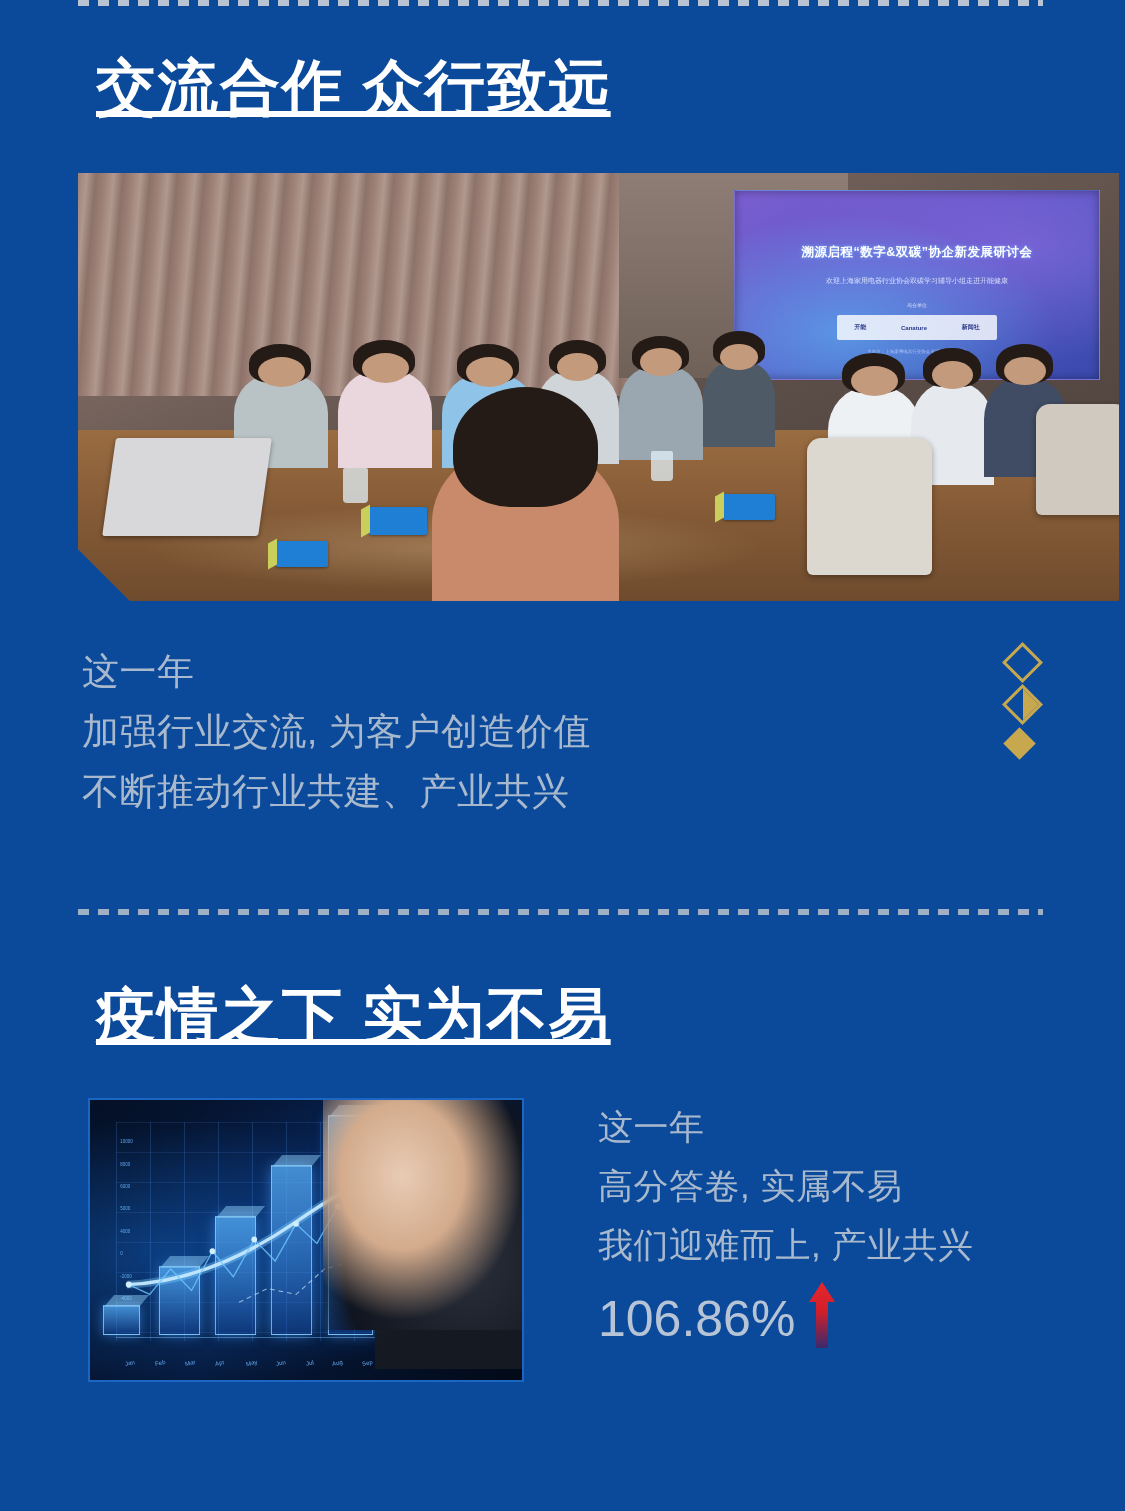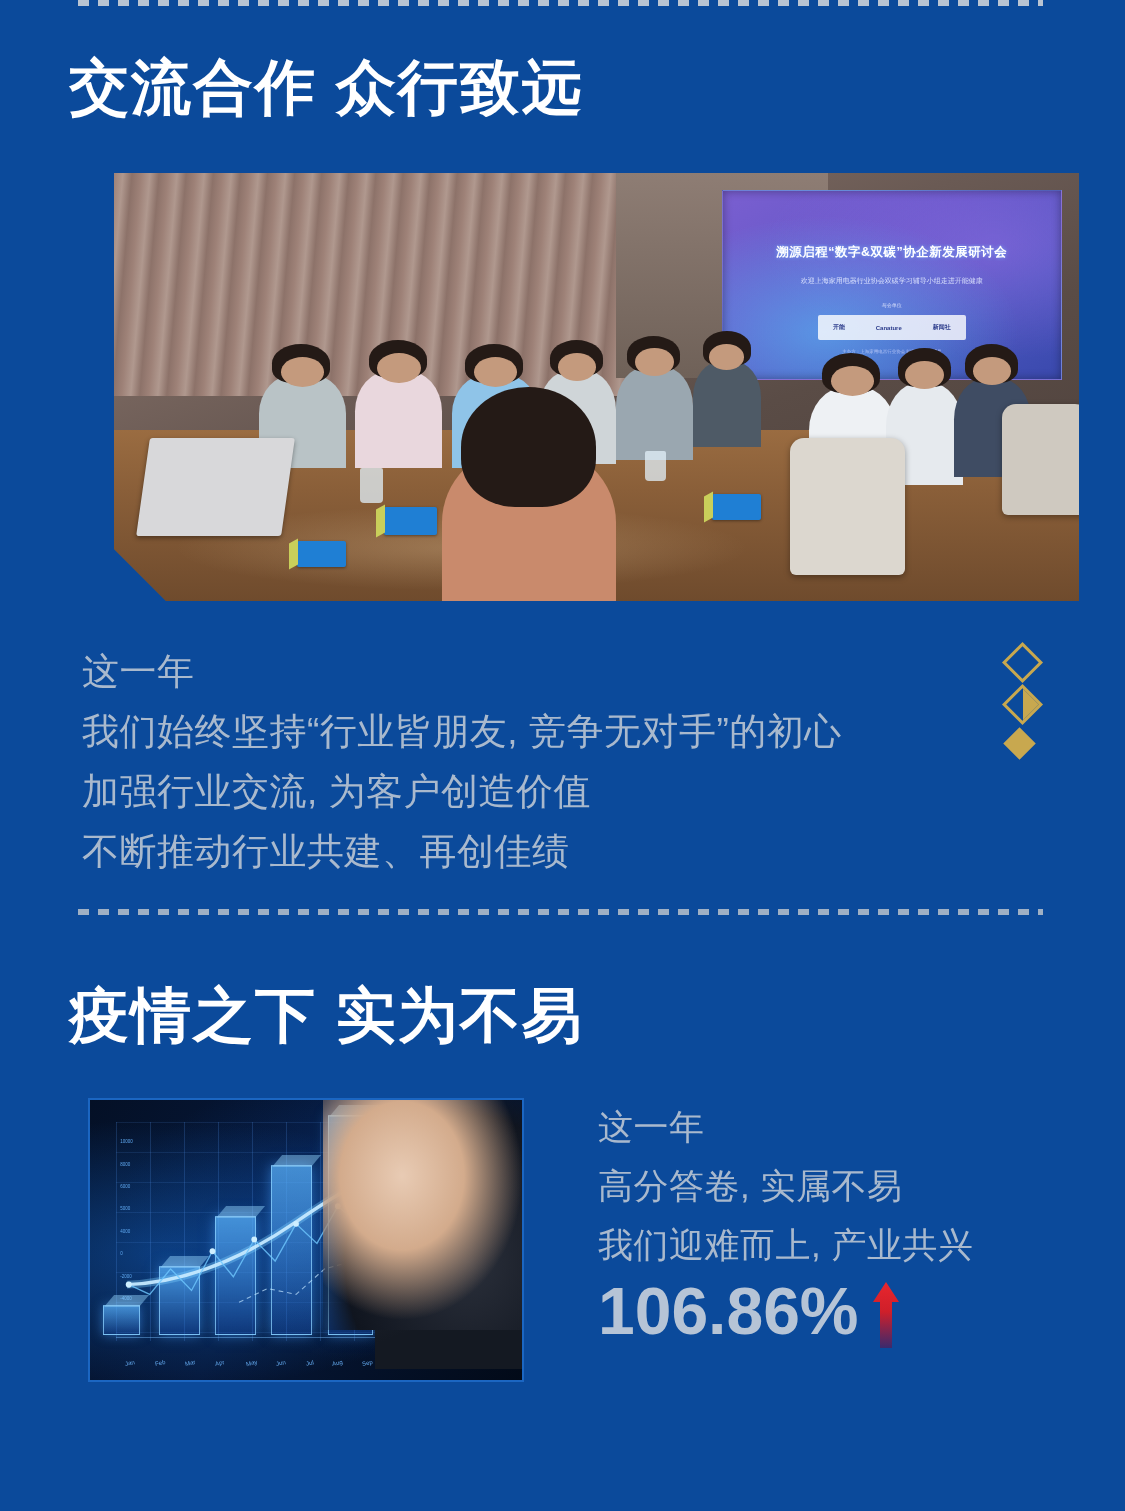--- a/index.html
+++ b/index.html
@@ -26,10 +26,10 @@
 
   
   .section-heading{
-    position:absolute;left:69px;
+    position:absolute;left:96px;
     color:#ffffff;font-weight:bold;
     font-size:60px;letter-spacing:2px;
-    white-space:nowrap;line-height:1.05;
+    white-space:nowrap;line-height:1.05;text-decoration:underline;
   }
   #heading-1{top:56px;}
   #heading-2{top:984px;}

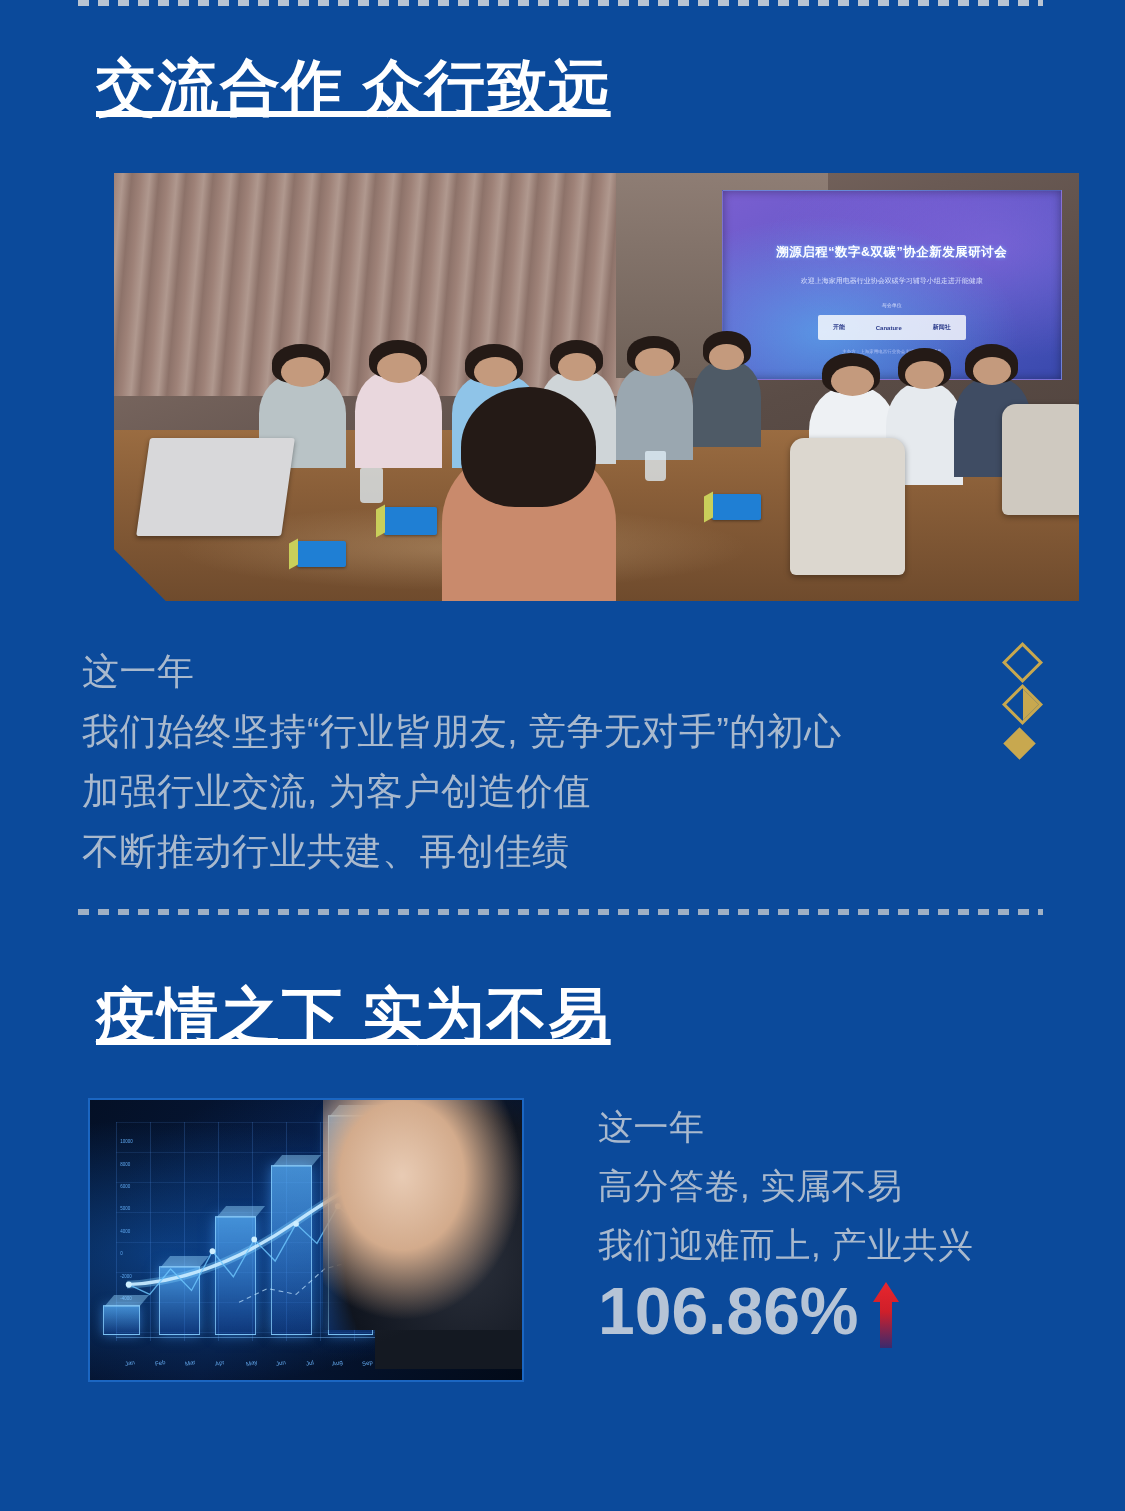--- a/index.html
+++ b/index.html
@@ -36,11 +36,10 @@
 
   
   .photo-1-wrap{
-    position:absolute;left:78px;top:173px;width:965px;height:428px;
+    position:absolute;left:78px;top:173px;width:1041px;height:428px;
     -webkit-clip-path:polygon(0 0, 100% 0, 100% 100%, 52px 100%, 0 calc(100% - 52px));
     clip-path:polygon(0 0, 100% 0, 100% 100%, 52px 100%, 0 calc(100% - 52px));
     overflow:hidden;
-    margin-left:36px;
   }
   .photo-1{
     position:absolute;inset:0;

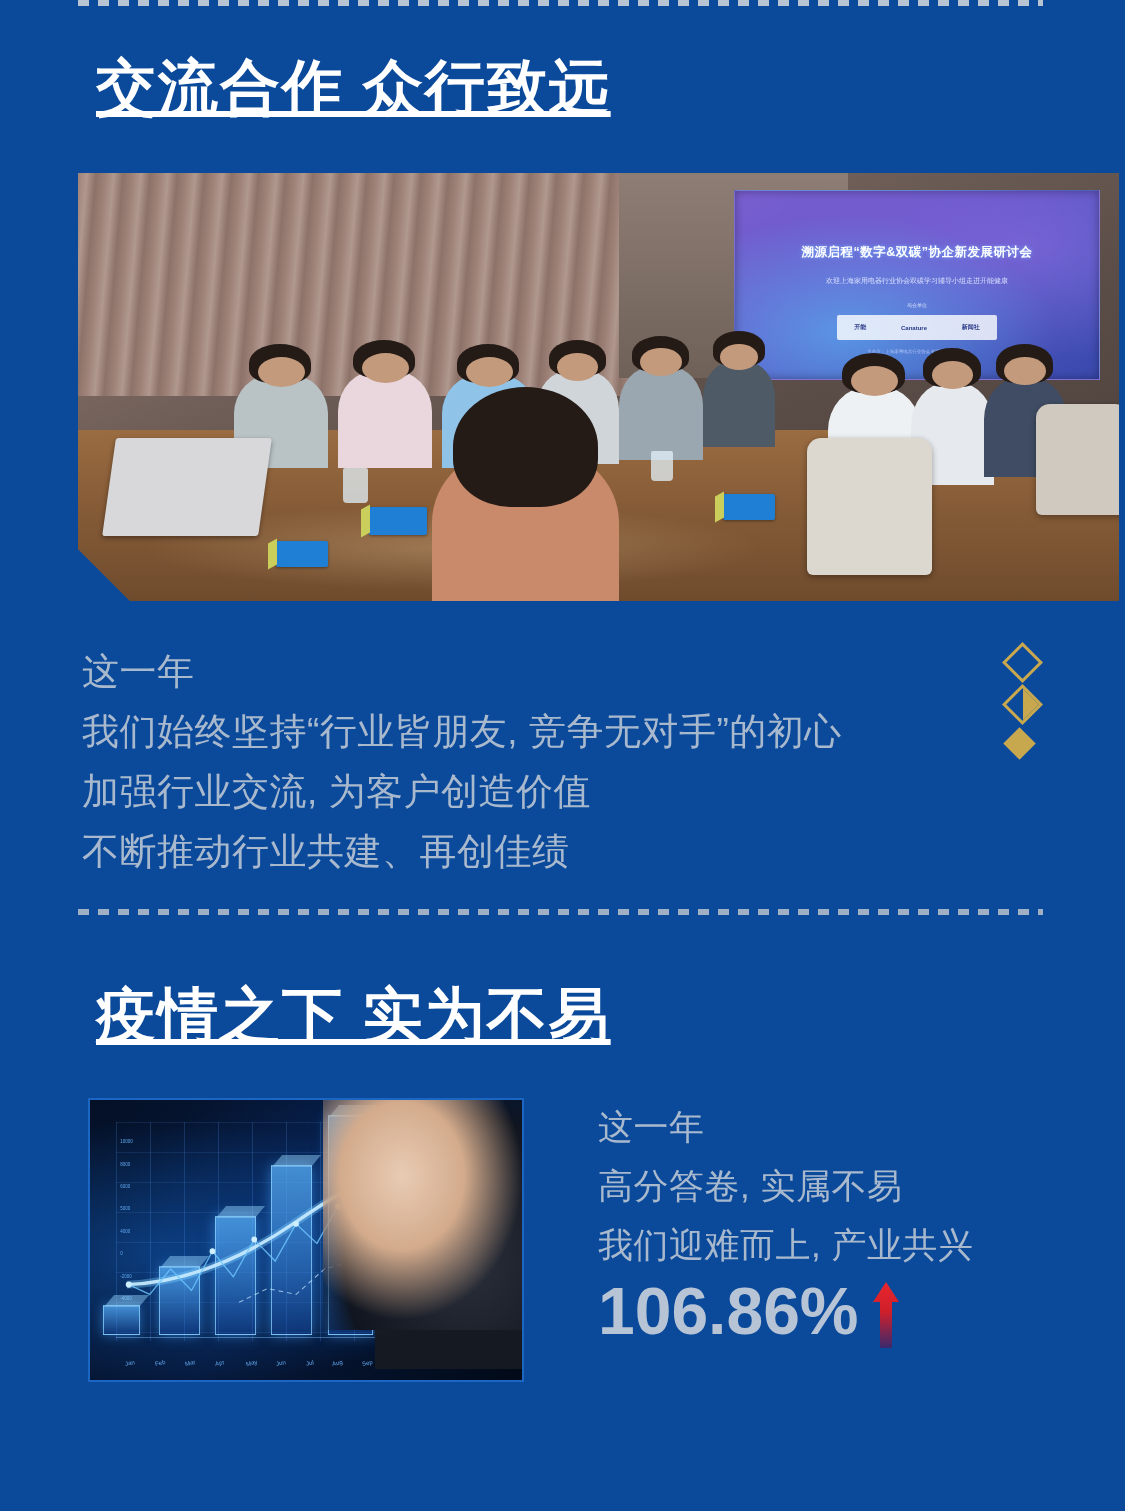--- a/index.html
+++ b/index.html
@@ -257,7 +257,6 @@
 
   <div class="copy-1">
     <p>这一年</p>
-    <p>我们始终坚持“行业皆朋友, 竞争无对手”的初心</p>
     <p>加强行业交流, 为客户创造价值</p>
     <p>不断推动行业共建、再创佳绩</p>
   </div>

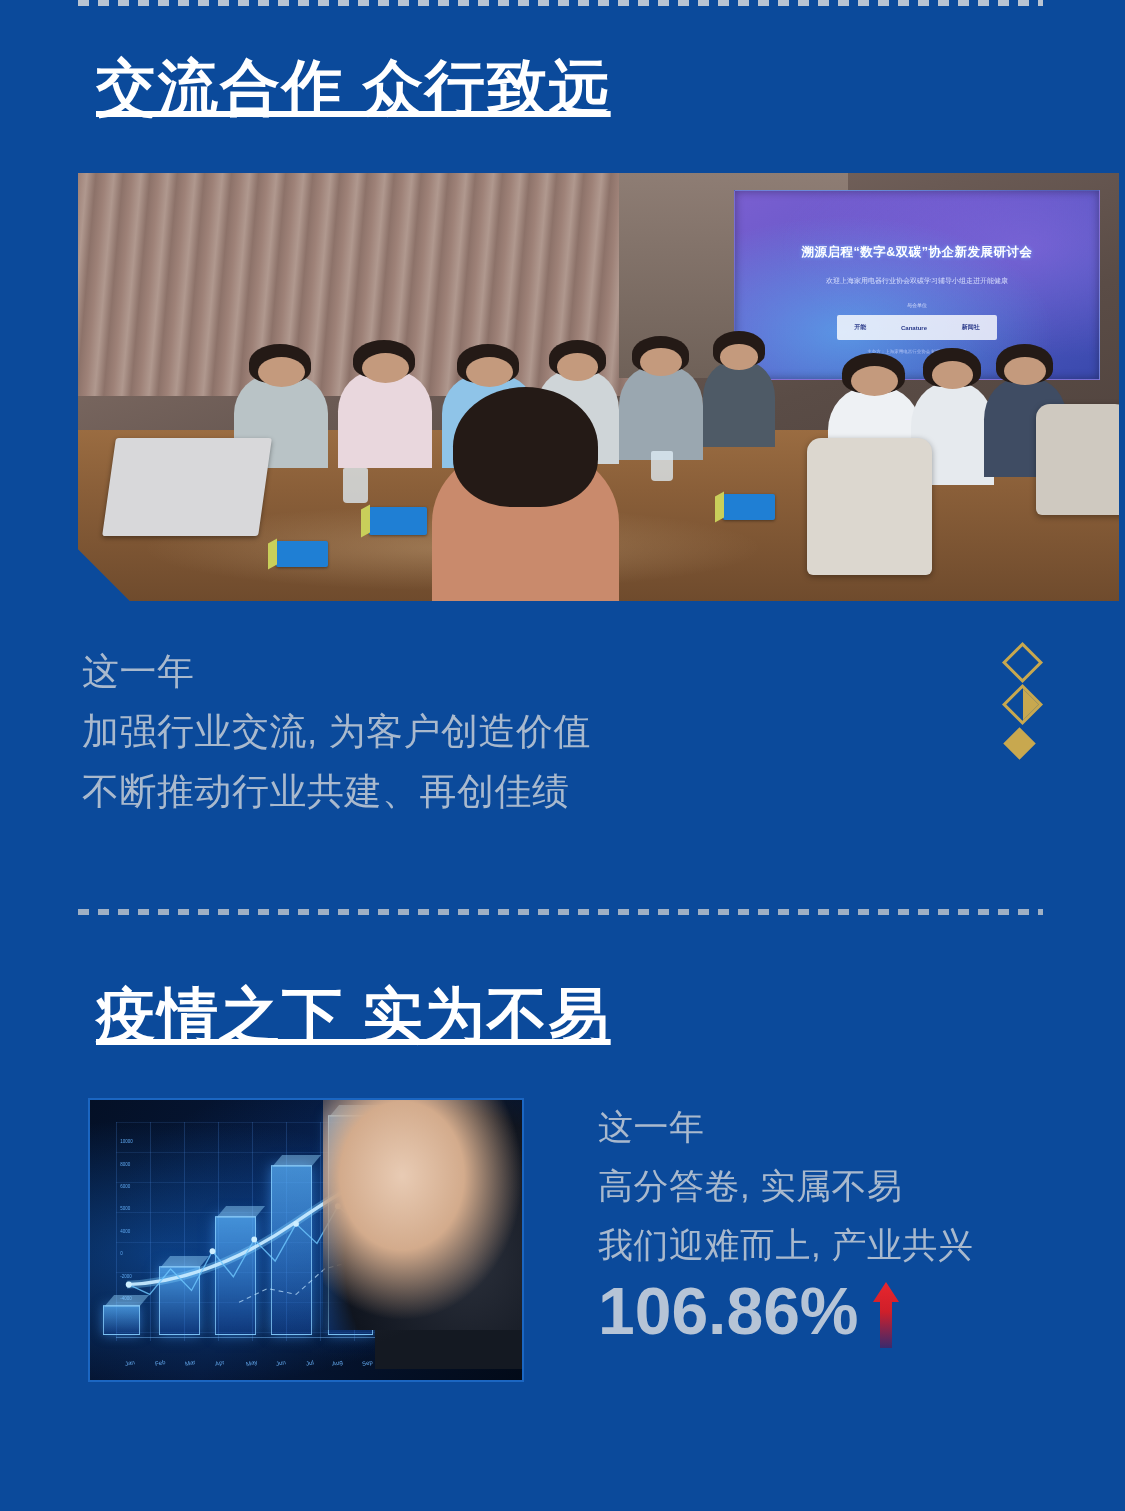--- a/index.html
+++ b/index.html
@@ -258,7 +258,7 @@
   <div class="copy-1">
     <p>这一年</p>
     <p>加强行业交流, 为客户创造价值</p>
-    <p>不断推动行业共建、再创佳绩</p>
+    <p>不断推动行业共建、产业共兴</p>
   </div>
 
   <div class="diamonds">

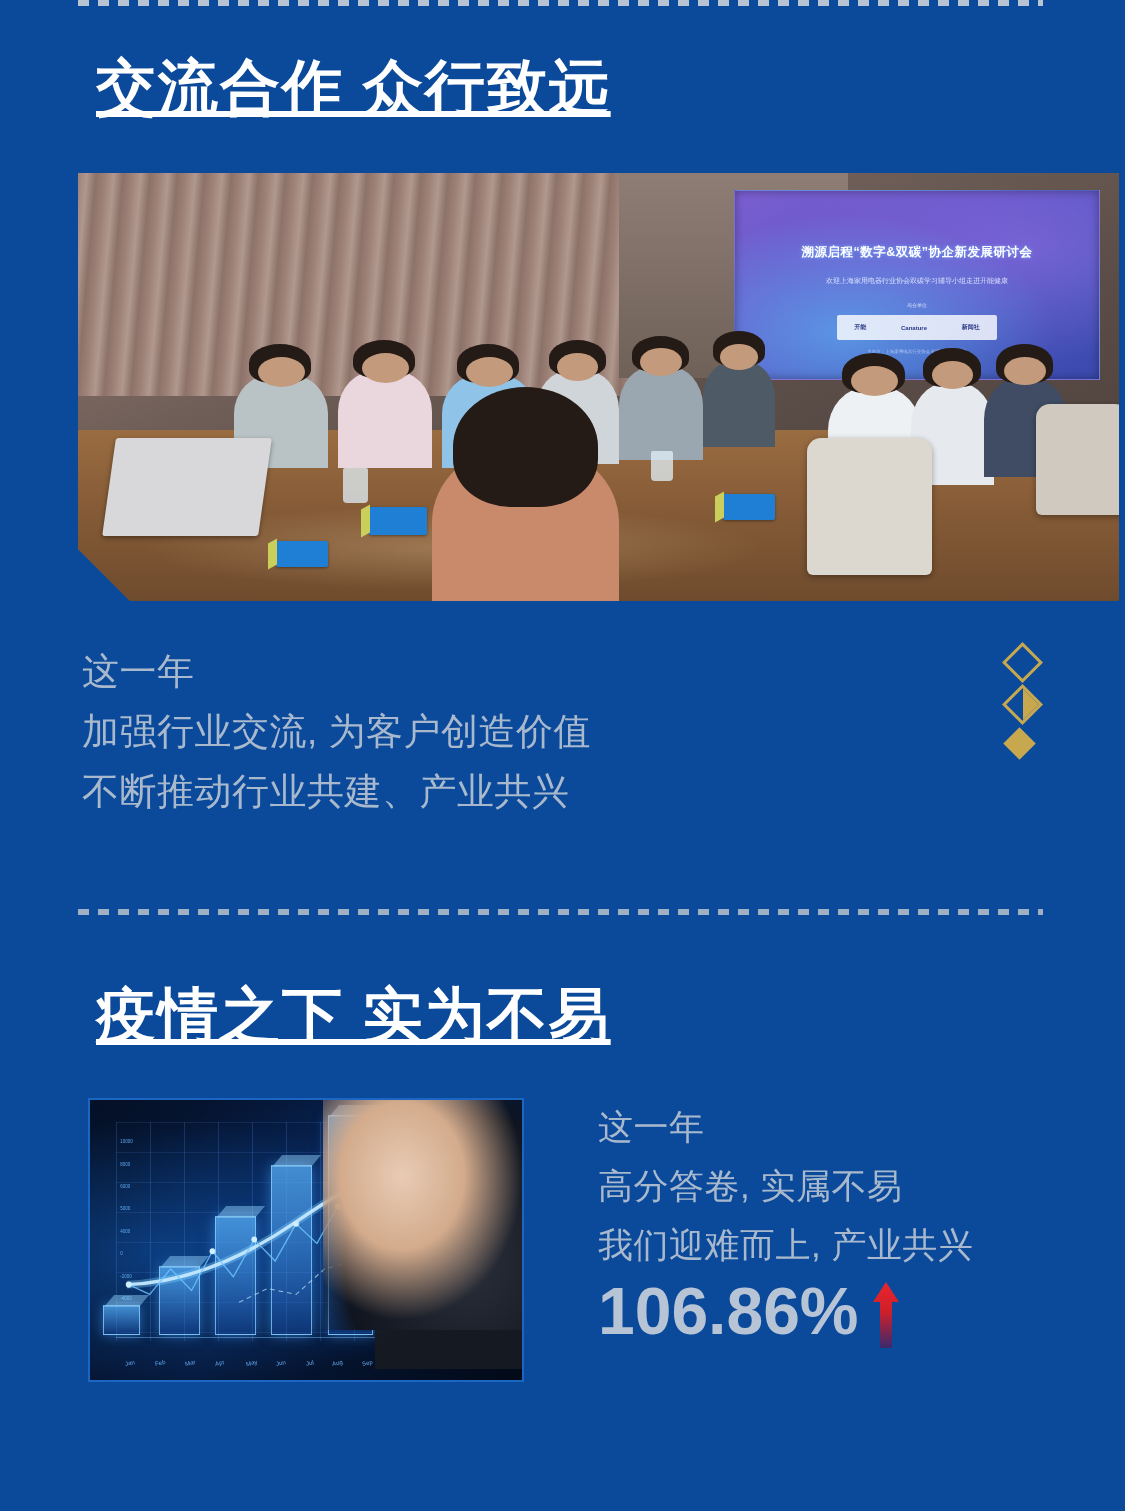--- a/index.html
+++ b/index.html
@@ -170,7 +170,7 @@
   }
   .copy-2 p{margin:0;white-space:nowrap;}
   .pct-row{display:flex;align-items:flex-end;gap:14px;margin-top:4px;}
-  .pct{font-size:66px;font-weight:bold;color:#b6c4d6;letter-spacing:0px;line-height:1;}
+  .pct{font-size:50px;font-weight:normal;color:#b6c4d6;letter-spacing:0px;line-height:1;}
   .up-arrow{width:26px;height:66px;position:relative;top:4px;}
 </style>
 </head>

